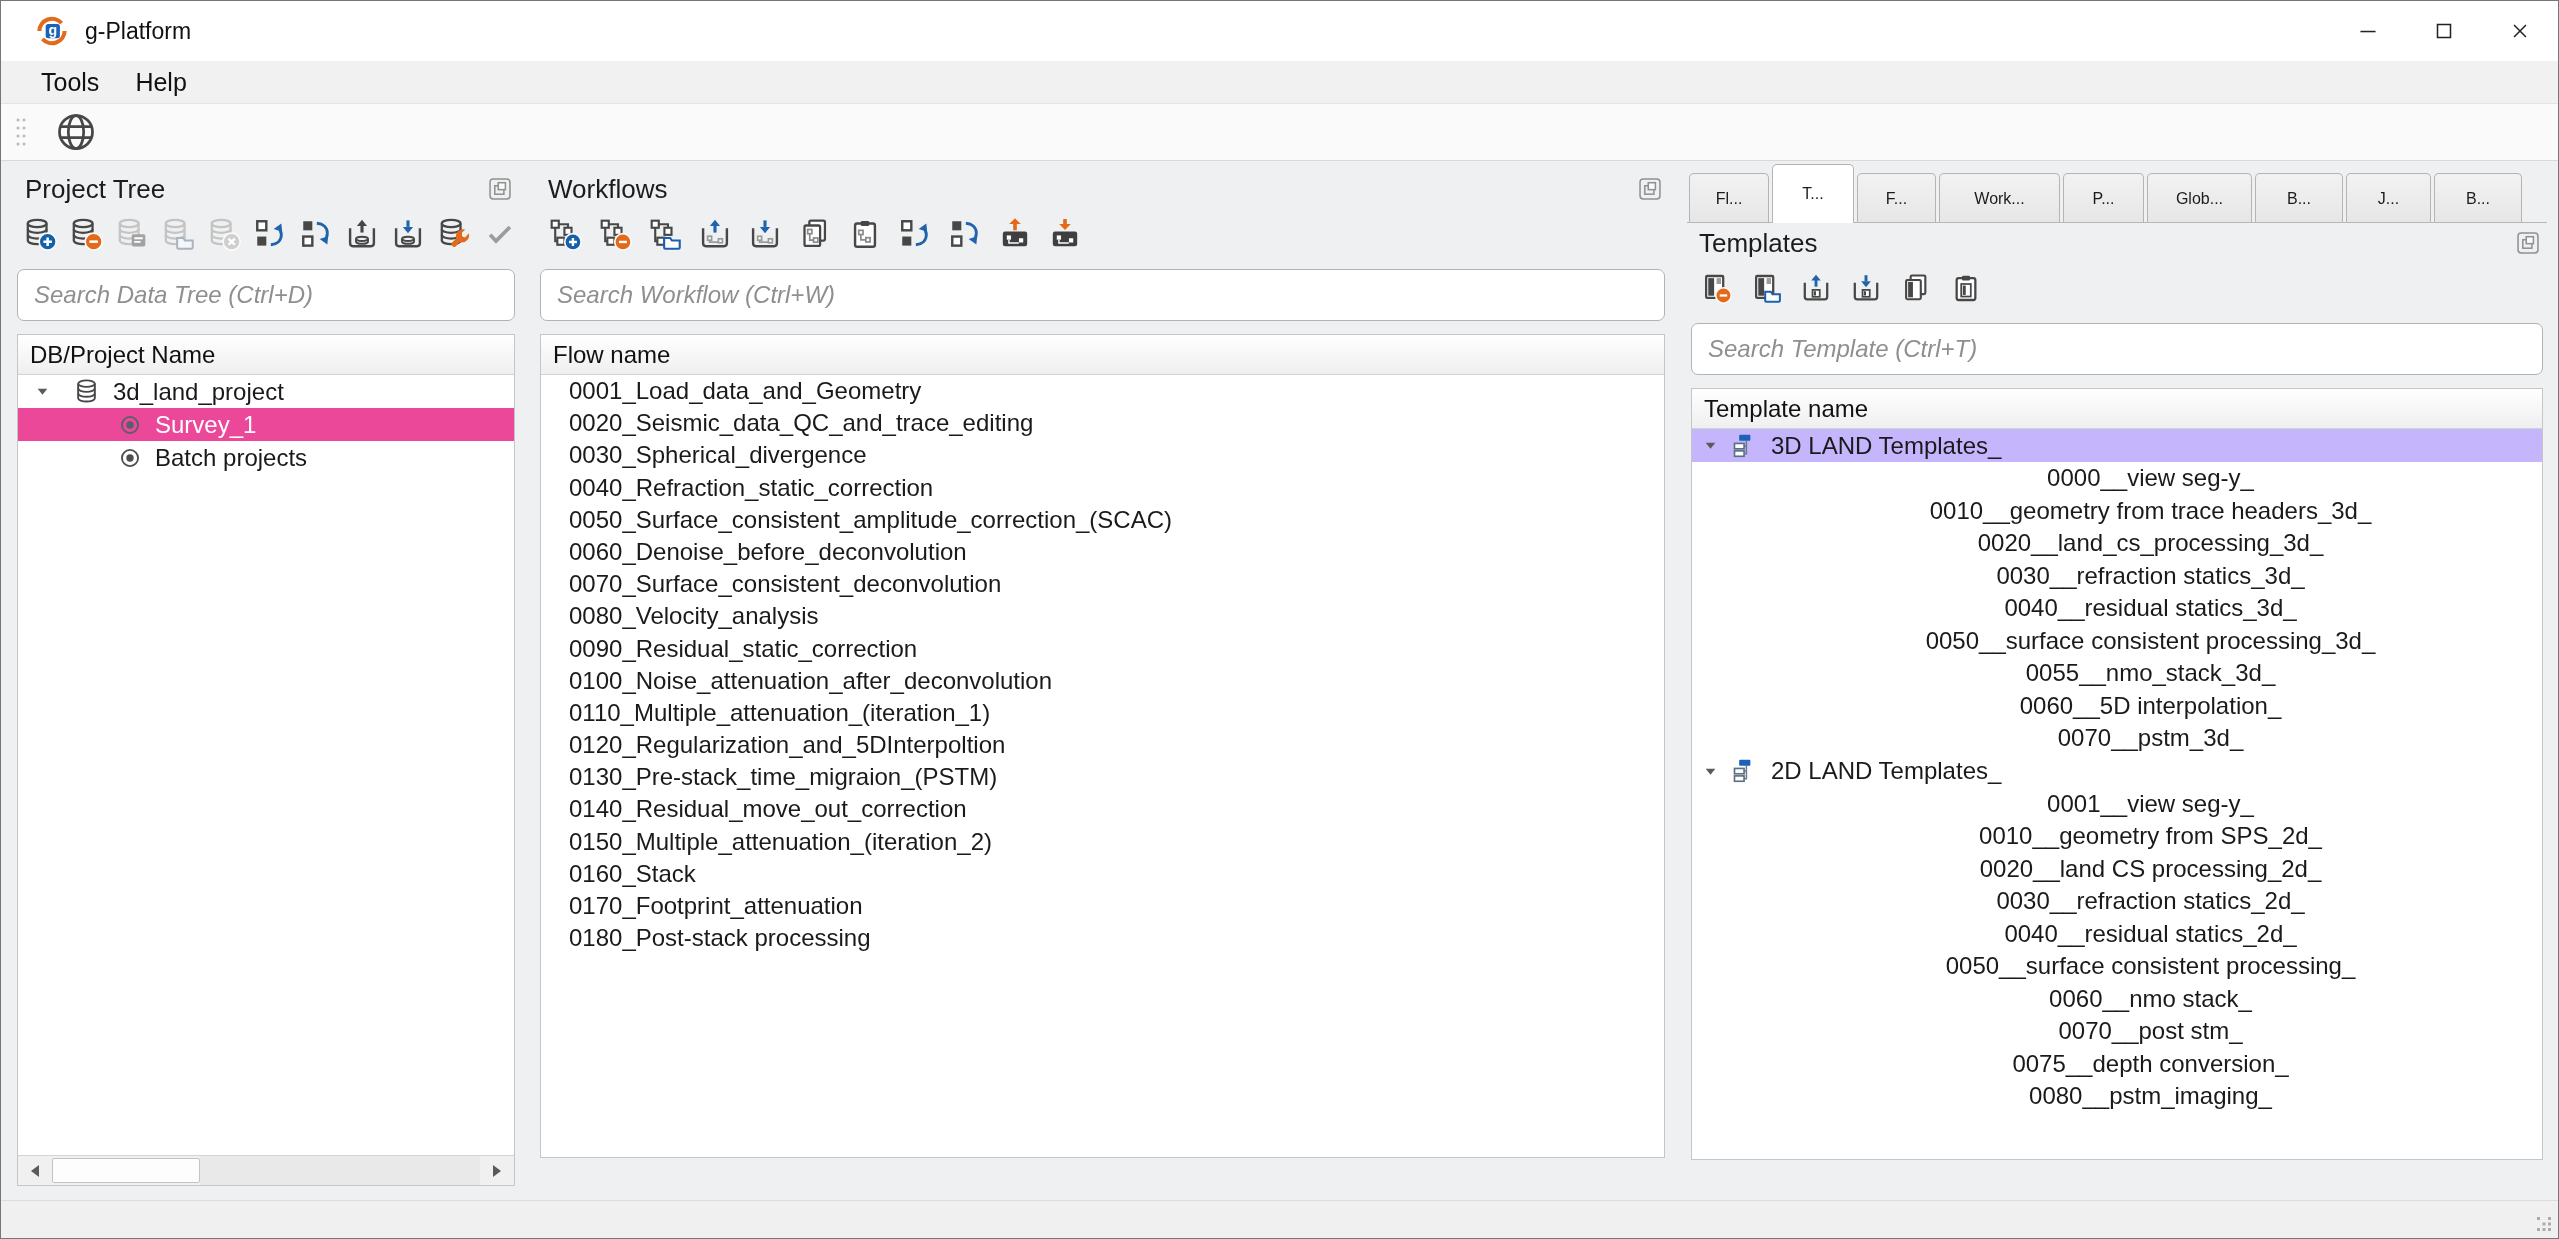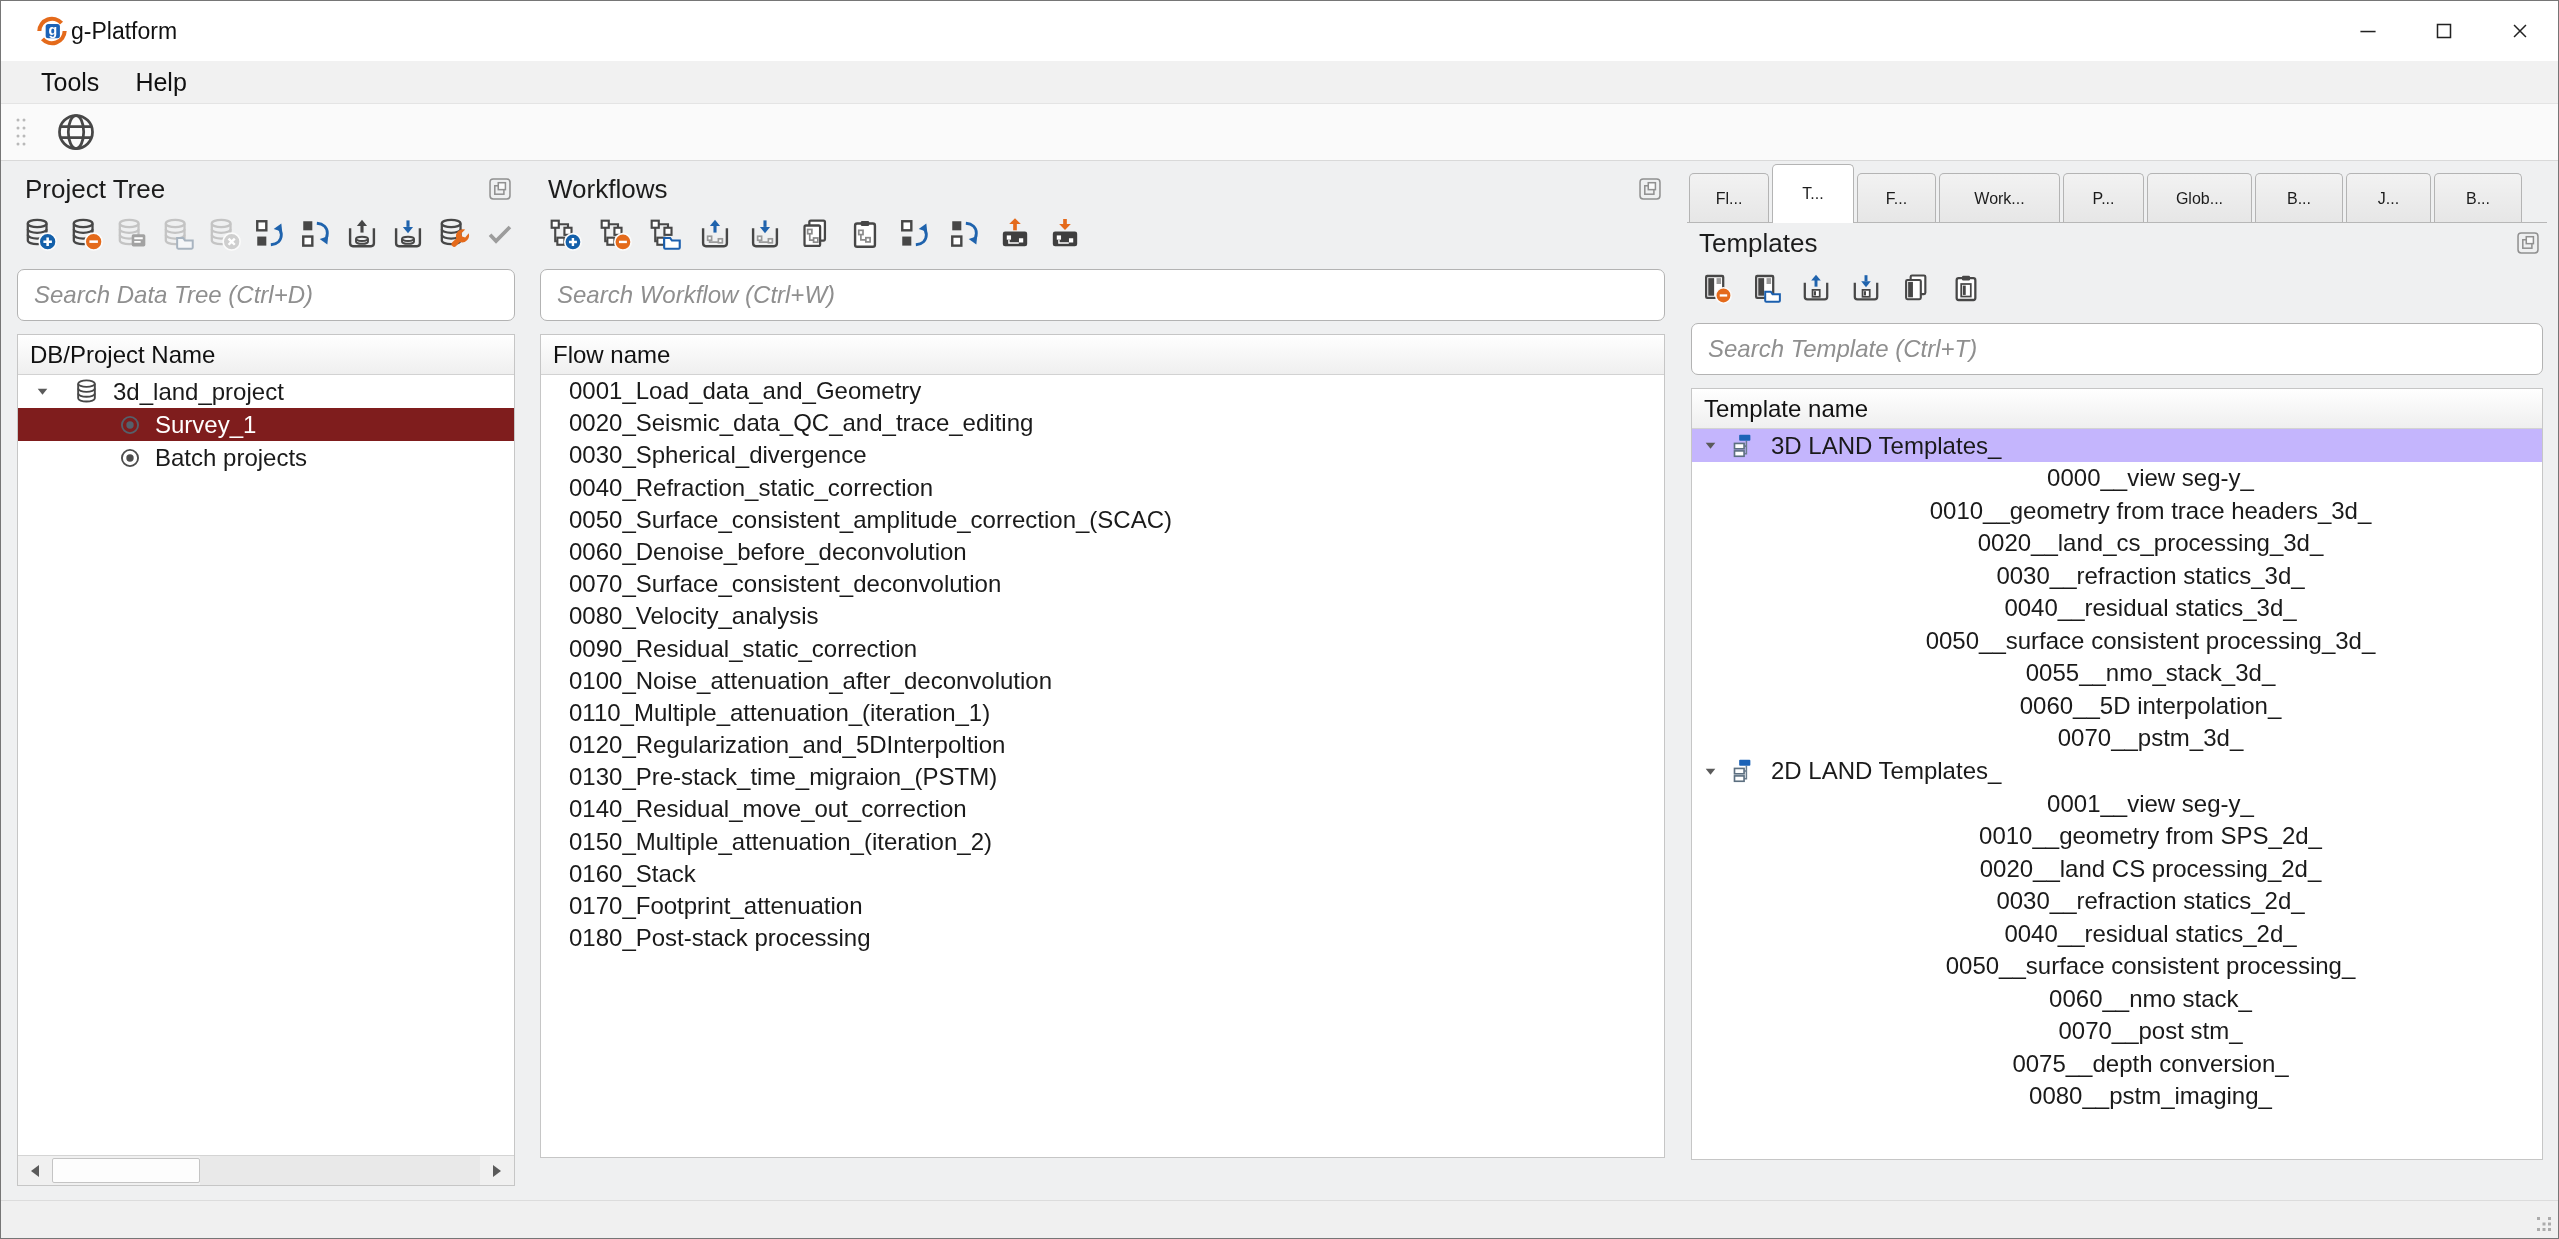--- a/index.html
+++ b/index.html
@@ -11,7 +11,7 @@
   
   .titlebar { height:60px; background:#ffffff; display:flex; align-items:center; flex:none; }
   .app-logo { margin-left:32px; width:38px; height:38px; flex:none; }
-  .win-title { font-size:23px; color:#111; }
+  .win-title { margin-left:14px; font-size:23px; color:#111; }
   .win-controls { margin-left:auto; display:flex; height:100%; }
   .winbtn { width:76px; height:100%; display:flex; align-items:center; justify-content:center; cursor:default; }
 

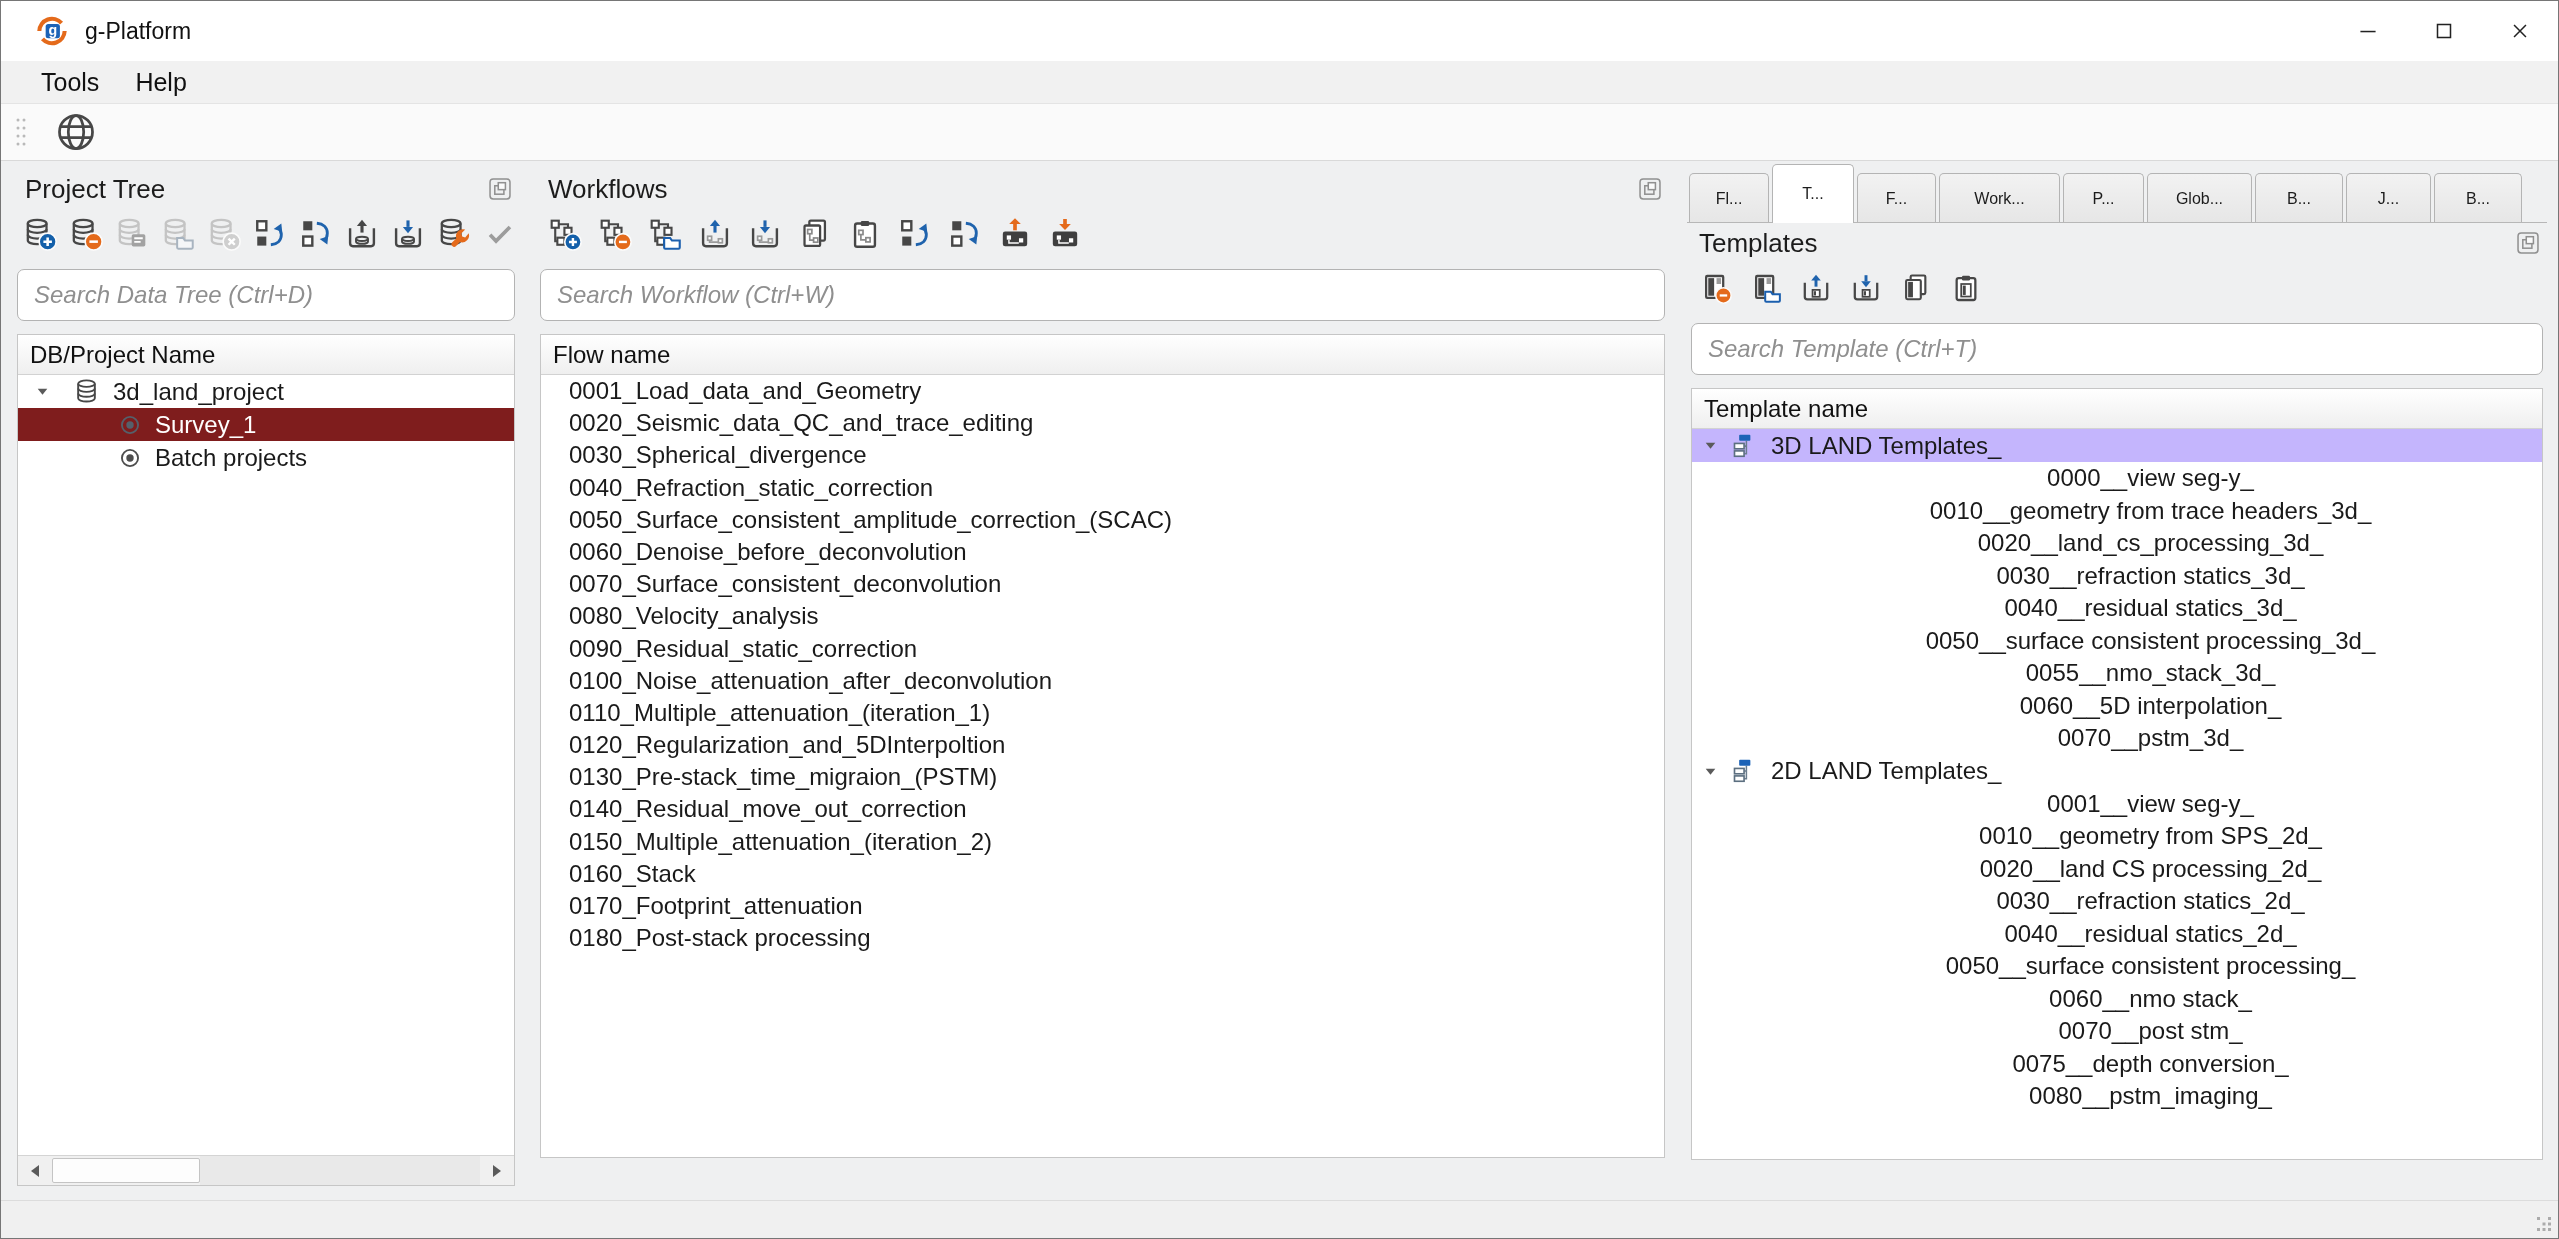--- a/index.html
+++ b/index.html
@@ -66,7 +66,7 @@
   .trow .db-ico { margin-left:22px; width:27px; height:27px; flex:none; }
   .trow .radio-ico { margin-left:100px; width:24px; height:24px; flex:none; }
   .trow .lbl { margin-left:13px; }
-  .trow.selected { background:#7f1d1d; color:#fff; }
+  .trow.selected { background:#ec4899; color:#fff; }
 
   
   .grow { height:33px; display:flex; align-items:center; font-size:24px; white-space:nowrap; }

